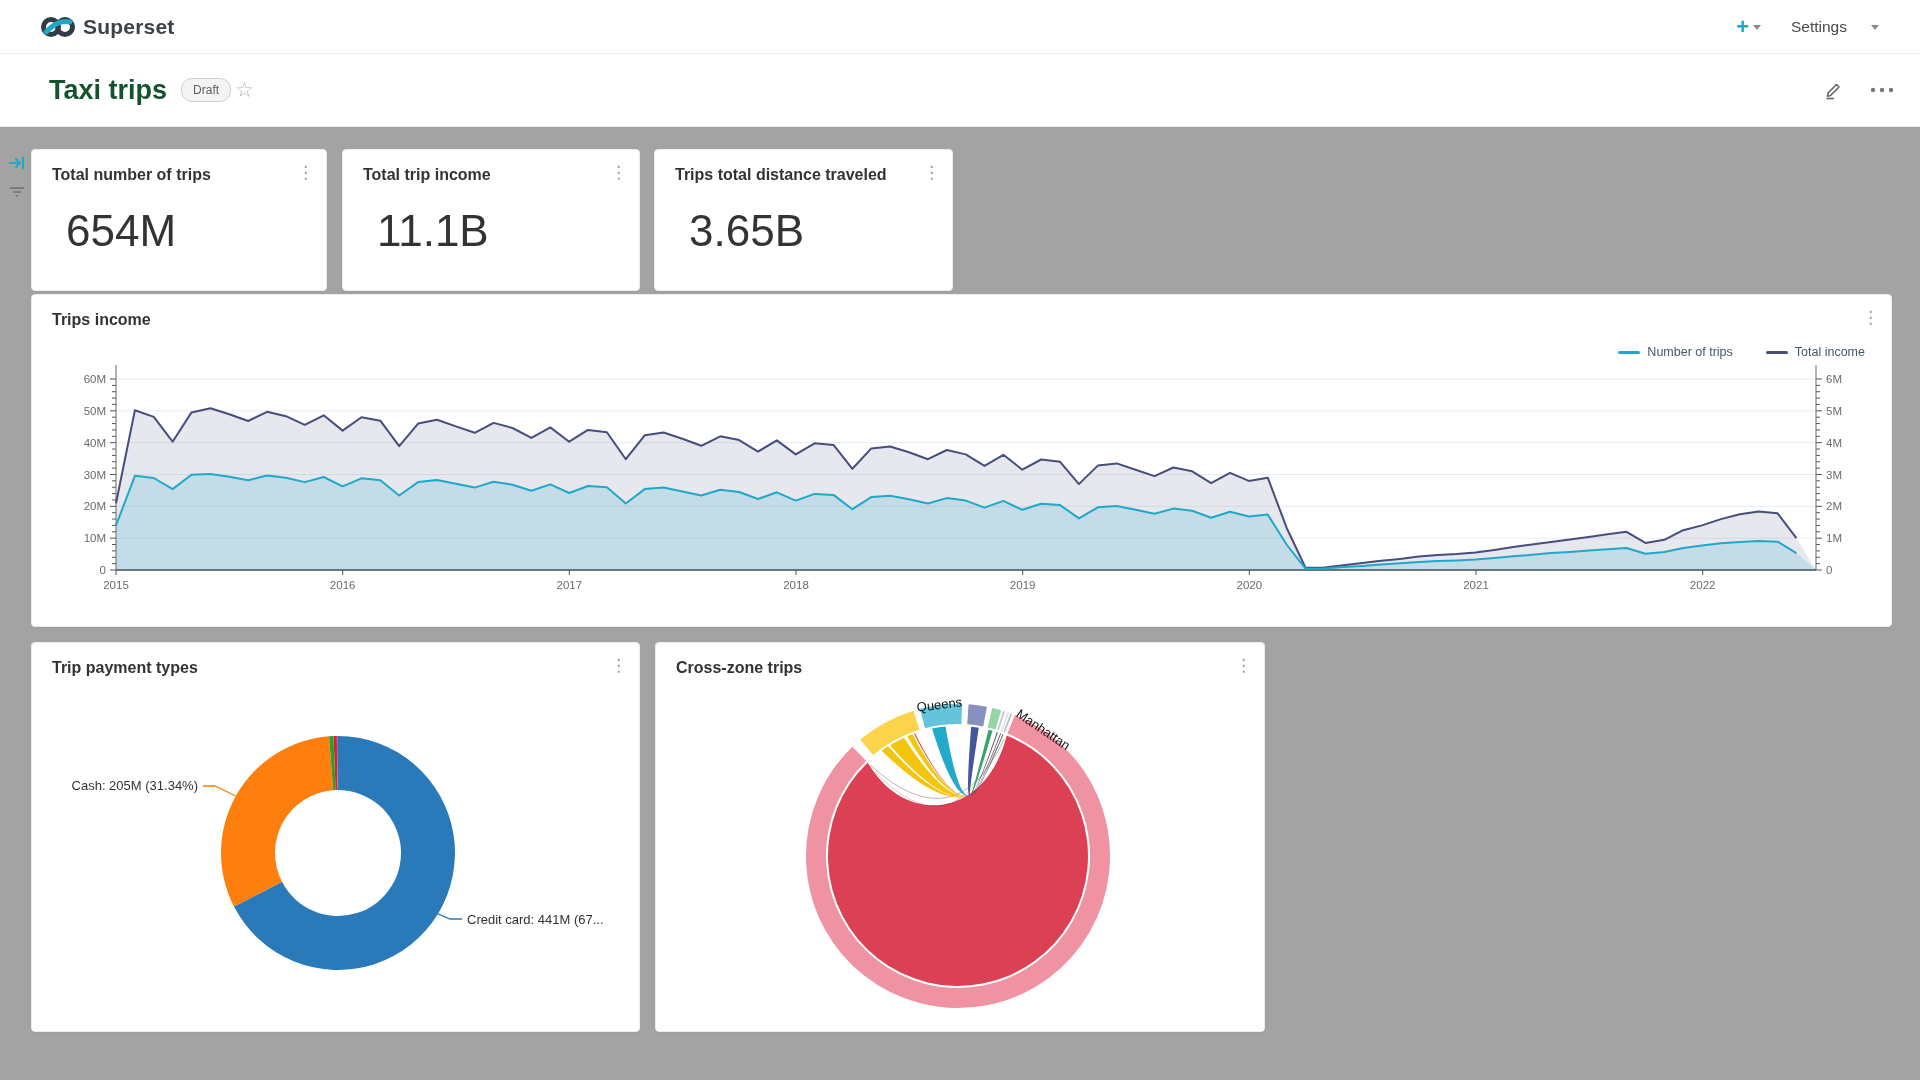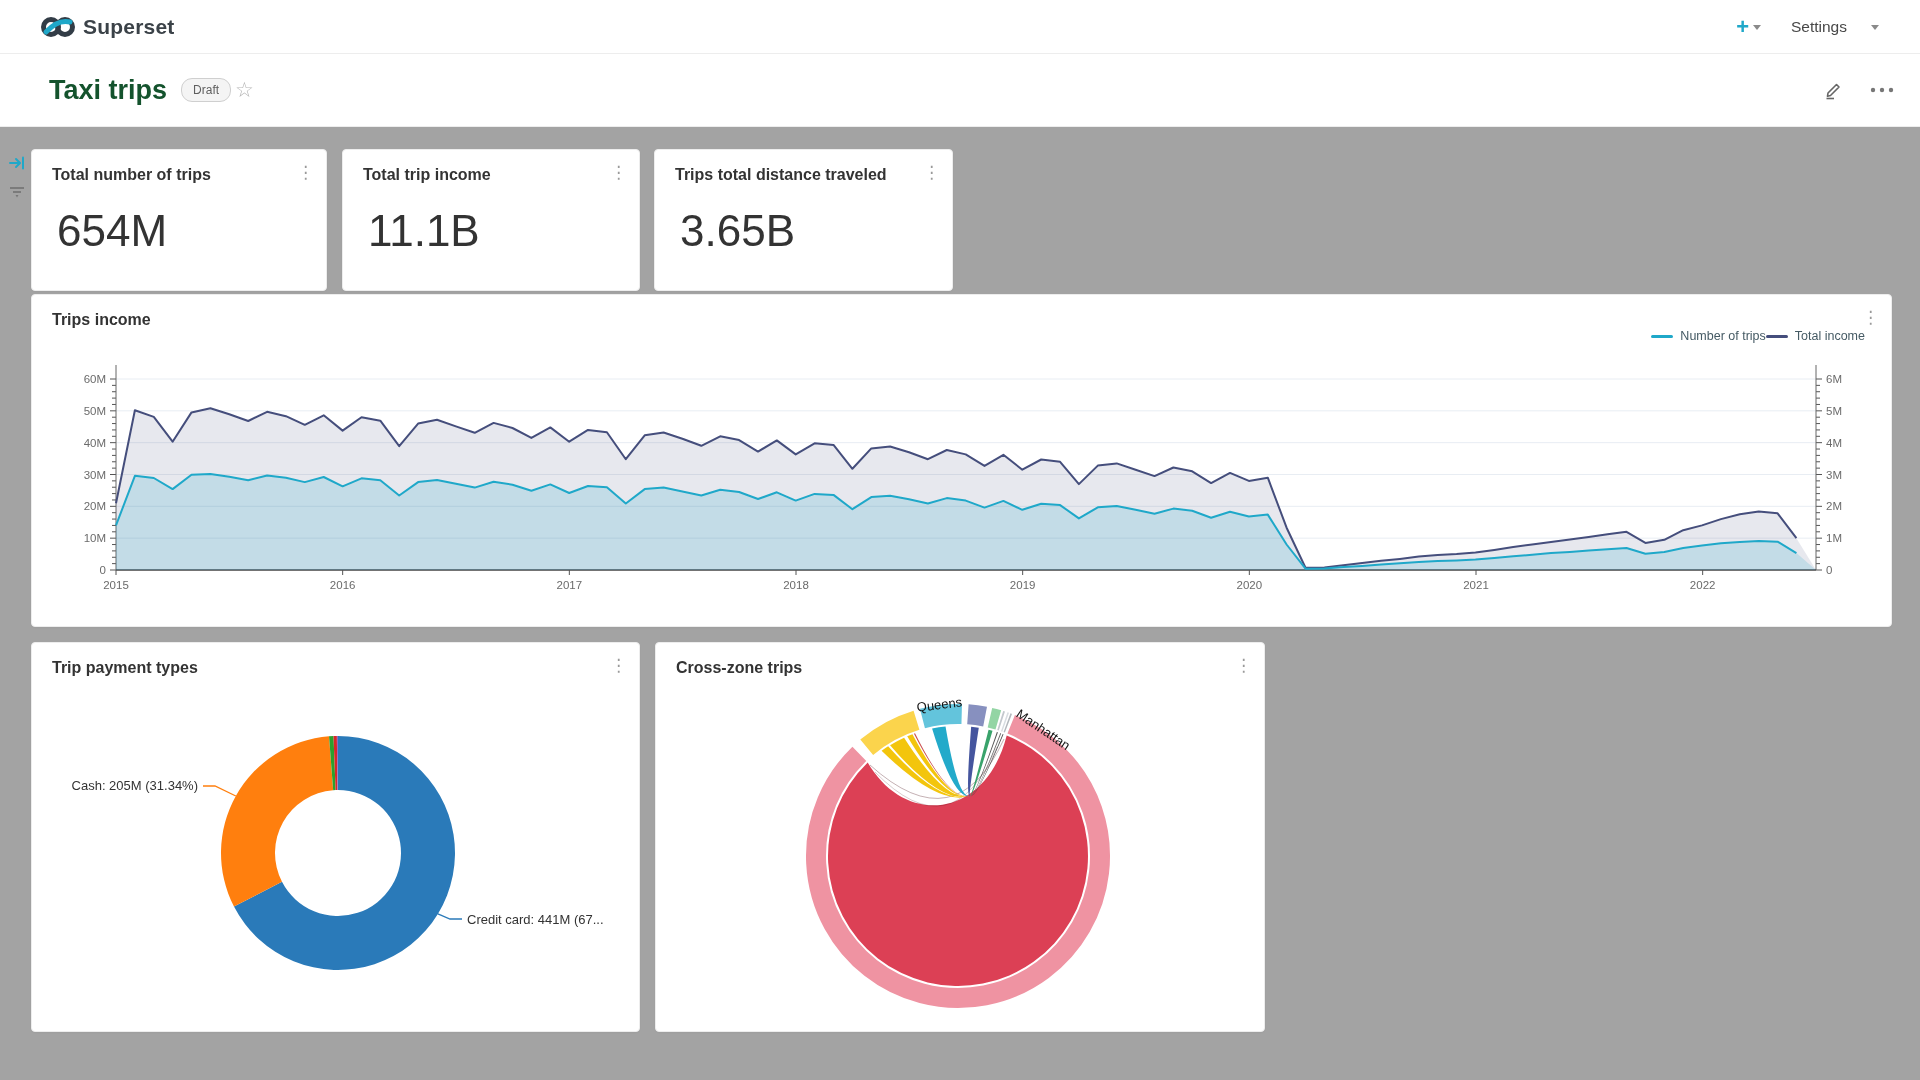--- a/index.html
+++ b/index.html
@@ -35,7 +35,7 @@
   .card-title { position:absolute; left:20px; top:16px; font-size:16px; font-weight:bold; color:#333;}
   .kebab { position:absolute; right:12px; top:14px; color:#9a9a9a; font-size:17px; line-height:1;
     cursor:pointer; letter-spacing:0;}
-  .kpi-value { position:absolute; left:25px; top:56px; font-size:44px; font-weight:500; color:#333;}
+  .kpi-value { position:absolute; left:34px; top:56px; font-size:44px; font-weight:500; color:#333;}
   .legend { position:absolute; right:26px; top:34px; display:flex; gap:0; align-items:center;}
   .legend-item { display:flex; align-items:center; gap:7px; font-size:12.5px; color:#455a64; cursor:pointer;}
   .legend-swatch { width:22px; height:3px; border-radius:2px; }

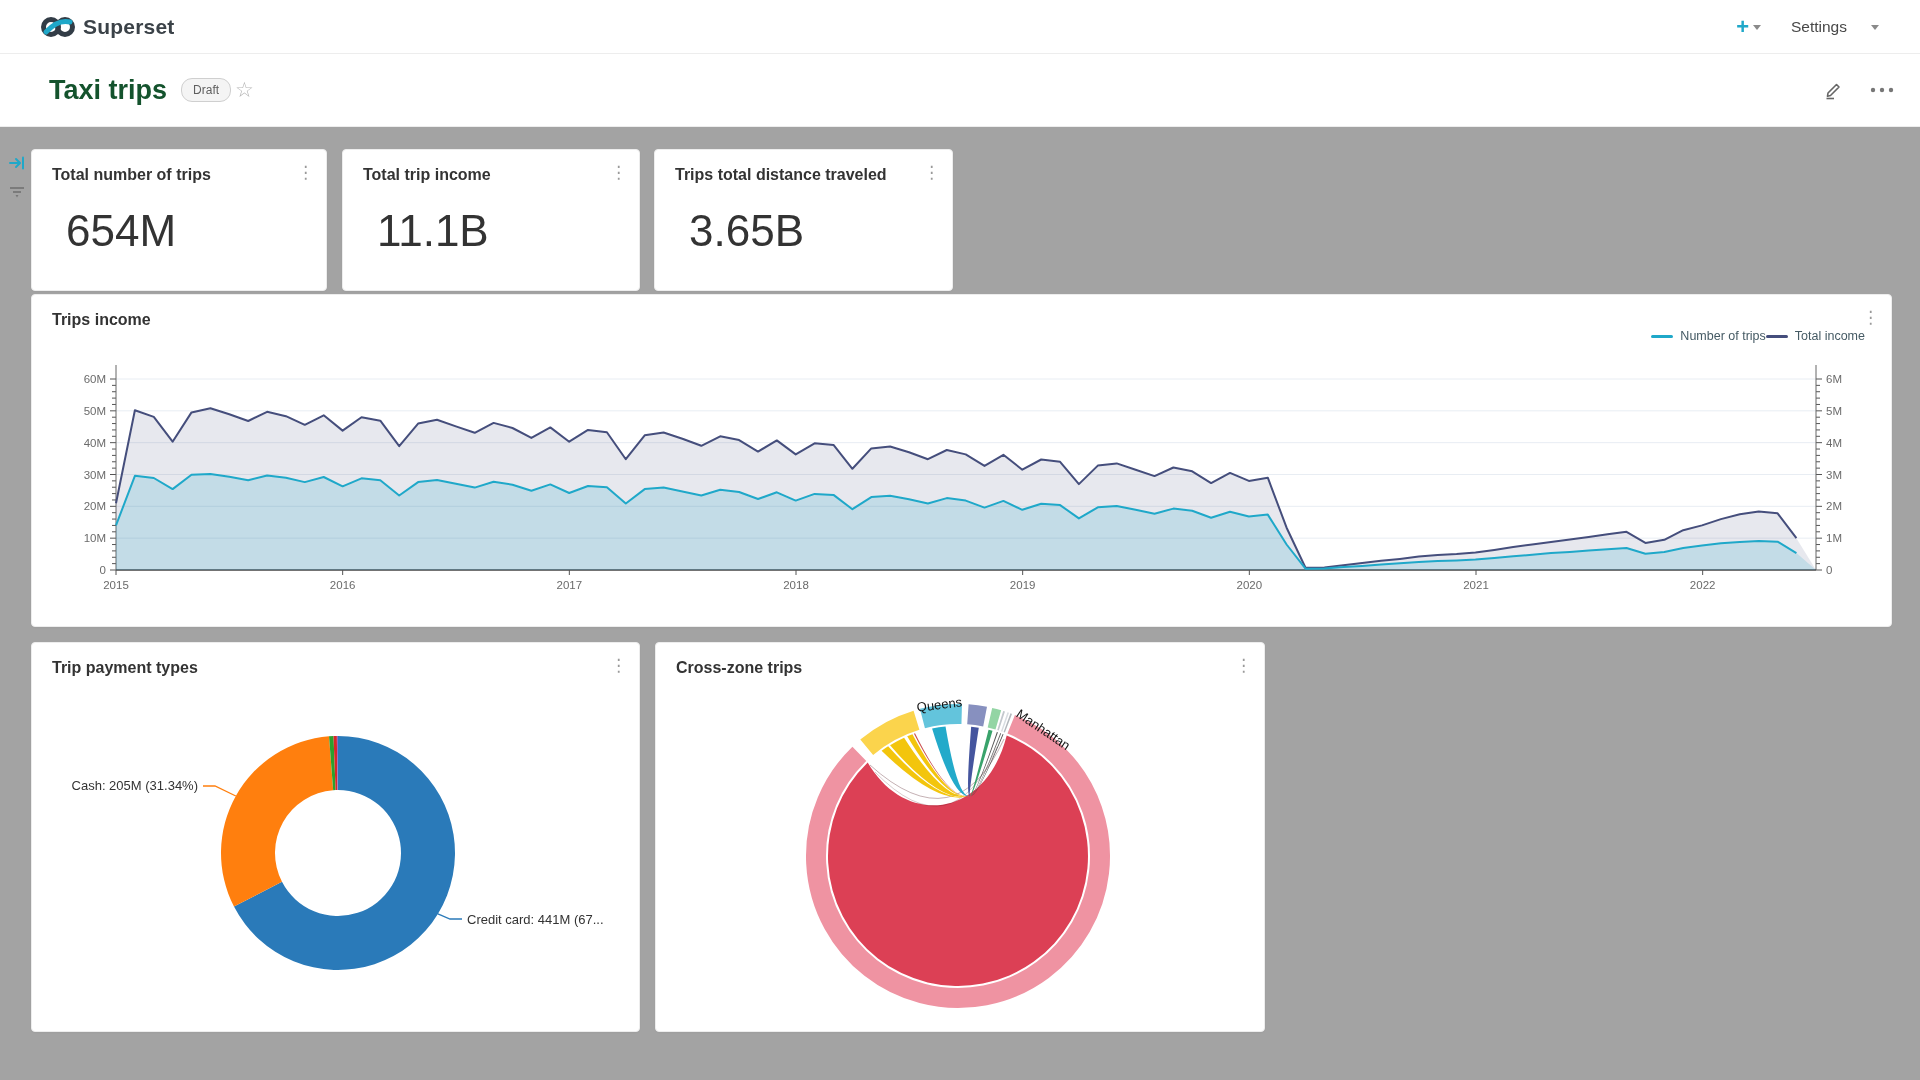--- a/index.html
+++ b/index.html
@@ -36,7 +36,7 @@
   .kebab { position:absolute; right:12px; top:14px; color:#9a9a9a; font-size:17px; line-height:1;
     cursor:pointer; letter-spacing:0;}
   .kpi-value { position:absolute; left:34px; top:56px; font-size:44px; font-weight:500; color:#333;}
-  .legend { position:absolute; right:26px; top:34px; display:flex; gap:0; align-items:center;}
+  .legend { position:absolute; right:26px; top:50px; display:flex; gap:33px; align-items:center;}
   .legend-item { display:flex; align-items:center; gap:7px; font-size:12.5px; color:#455a64; cursor:pointer;}
   .legend-swatch { width:22px; height:3px; border-radius:2px; }
   svg text { font-family:"Liberation Sans","DejaVu Sans",sans-serif; }

